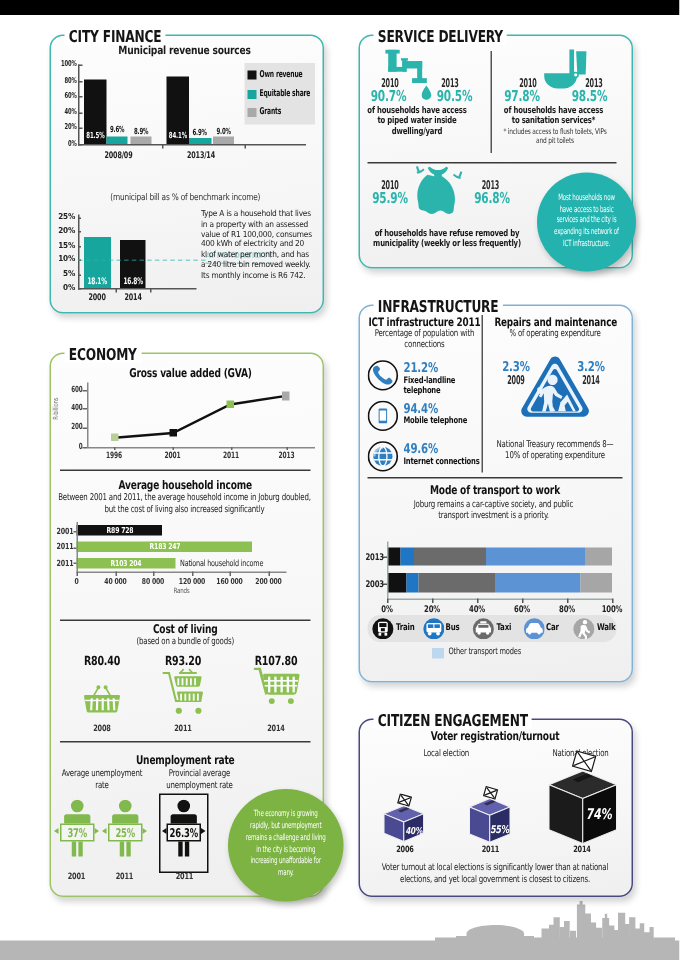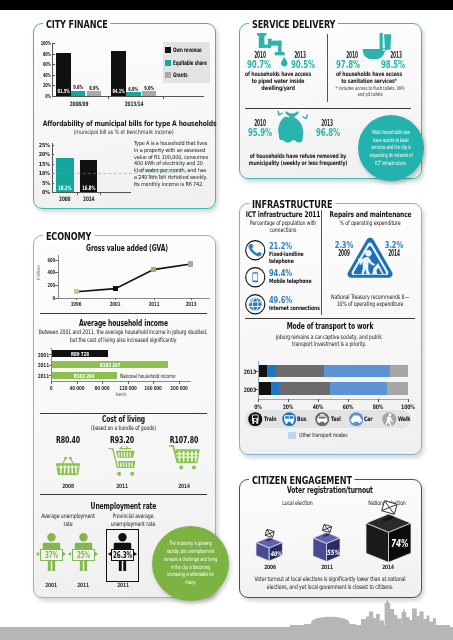--- a/index.html
+++ b/index.html
@@ -87,6 +87,7 @@
   <div class="box teal" style="left:33px;top:23px;width:181px;height:184px;"></div>
   <div class="sect-title" style="left:43px;top:18.5px;">CITY FINANCE</div>
 
+  <div class="t-title" style="position:absolute;left:38px;top:28.5px;width:170px;font-size:7.5px;"><span class="sqz">Municipal revenue sources</span></div>
   <div style="position:absolute;left:38px;top:41px;width:170px;height:65px;">
 
     <div id="cf1-yticks">

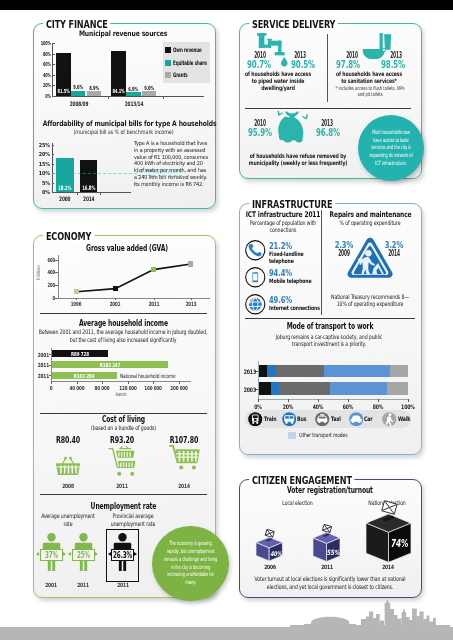--- a/index.html
+++ b/index.html
@@ -118,7 +118,6 @@
       </div>
   </div>
 
-  <div class="t-title" style="position:absolute;left:33px;top:119px;width:181px;font-size:7.5px;"><span class="sqz">Affordability of municipal bills for type A households</span></div>
   <div class="t-sub" style="position:absolute;left:33px;top:128px;width:181px;font-size:6.1px;"><span class="sqz">(municipal bill as % of benchmark income)</span></div>
   <div style="position:absolute;left:36px;top:140px;width:170px;height:62px;">
     <div id="cf2-yticks">

